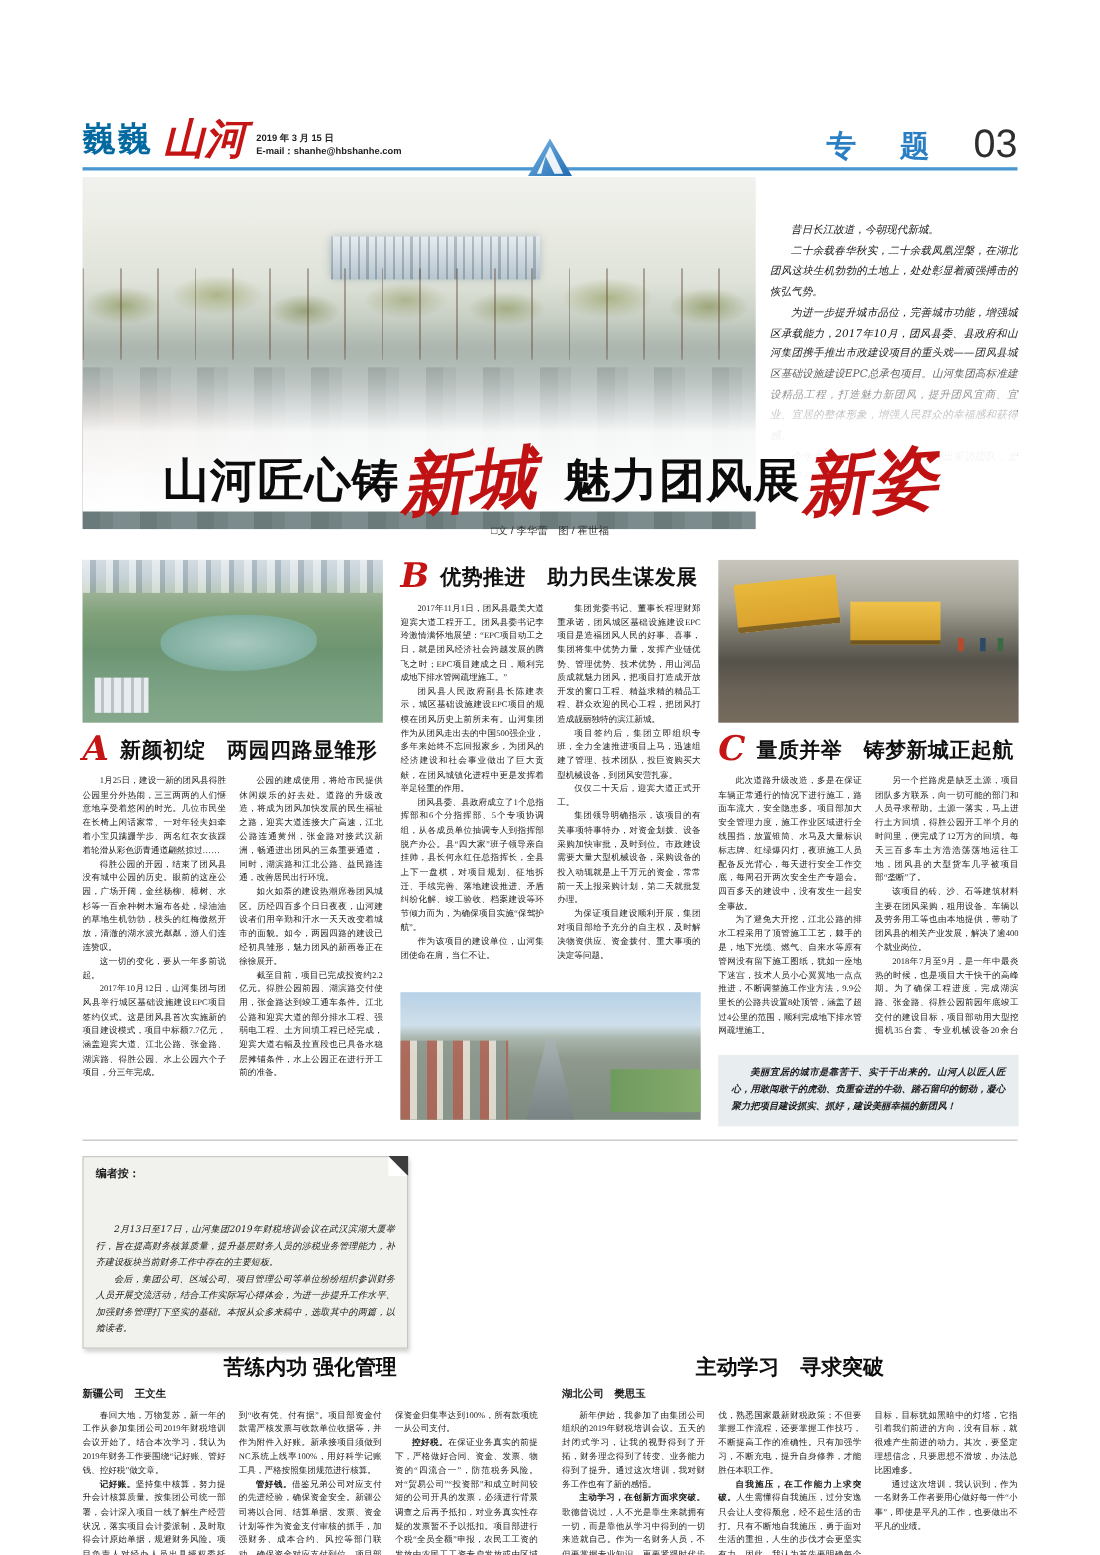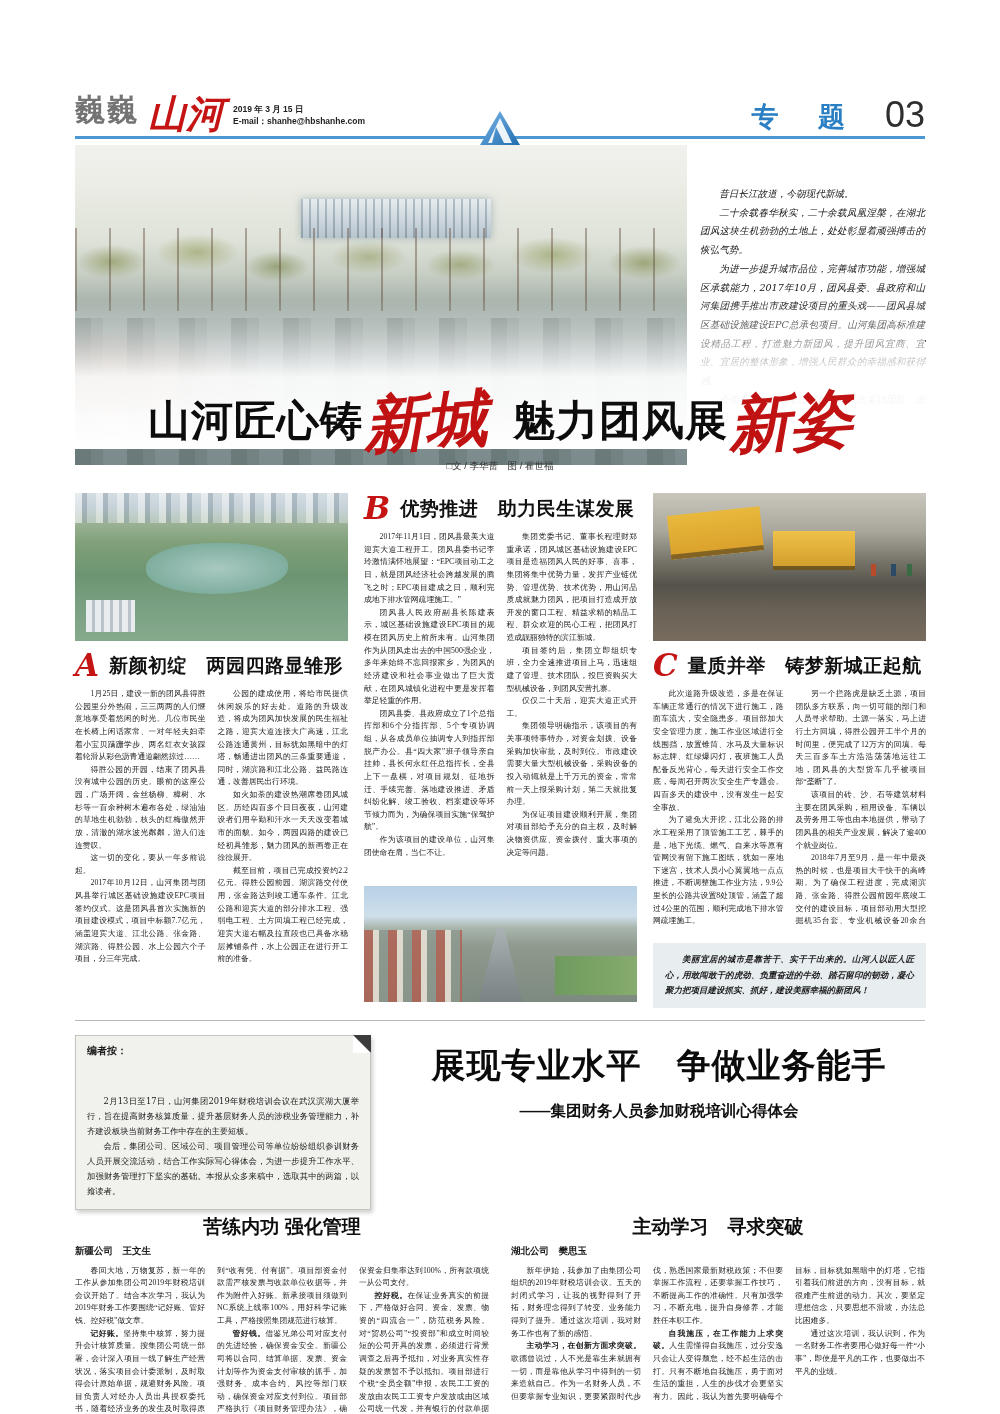--- a/index.html
+++ b/index.html
@@ -11,7 +11,7 @@
   .masthead{margin-top:90px;position:relative;border-bottom:3px solid #4a97d2;
             padding-bottom:5px;display:flex;justify-content:space-between;align-items:flex-end;}
   .brand-wrap{display:flex;align-items:flex-end;gap:9px;}
-  .brand-a{color:#737373;font-size:30px;font-weight:900;letter-spacing:2px;font-family:"Liberation Serif",serif;}
+  .brand-a{color:#0369a1;font-size:30px;font-weight:900;letter-spacing:2px;font-family:"Liberation Serif",serif;margin-top:16px;}
   .brand-b{color:#c41414;font-size:38px;font-weight:900;font-style:italic;font-family:Liberation Sans, sans-serif;line-height:.9;}
   .date-block{font-size:8.5px;line-height:1.5;font-weight:bold;color:#222;font-family:"Liberation Sans",sans-serif;padding-bottom:3px;}
   .mast-right{display:flex;align-items:flex-end;gap:24px;}

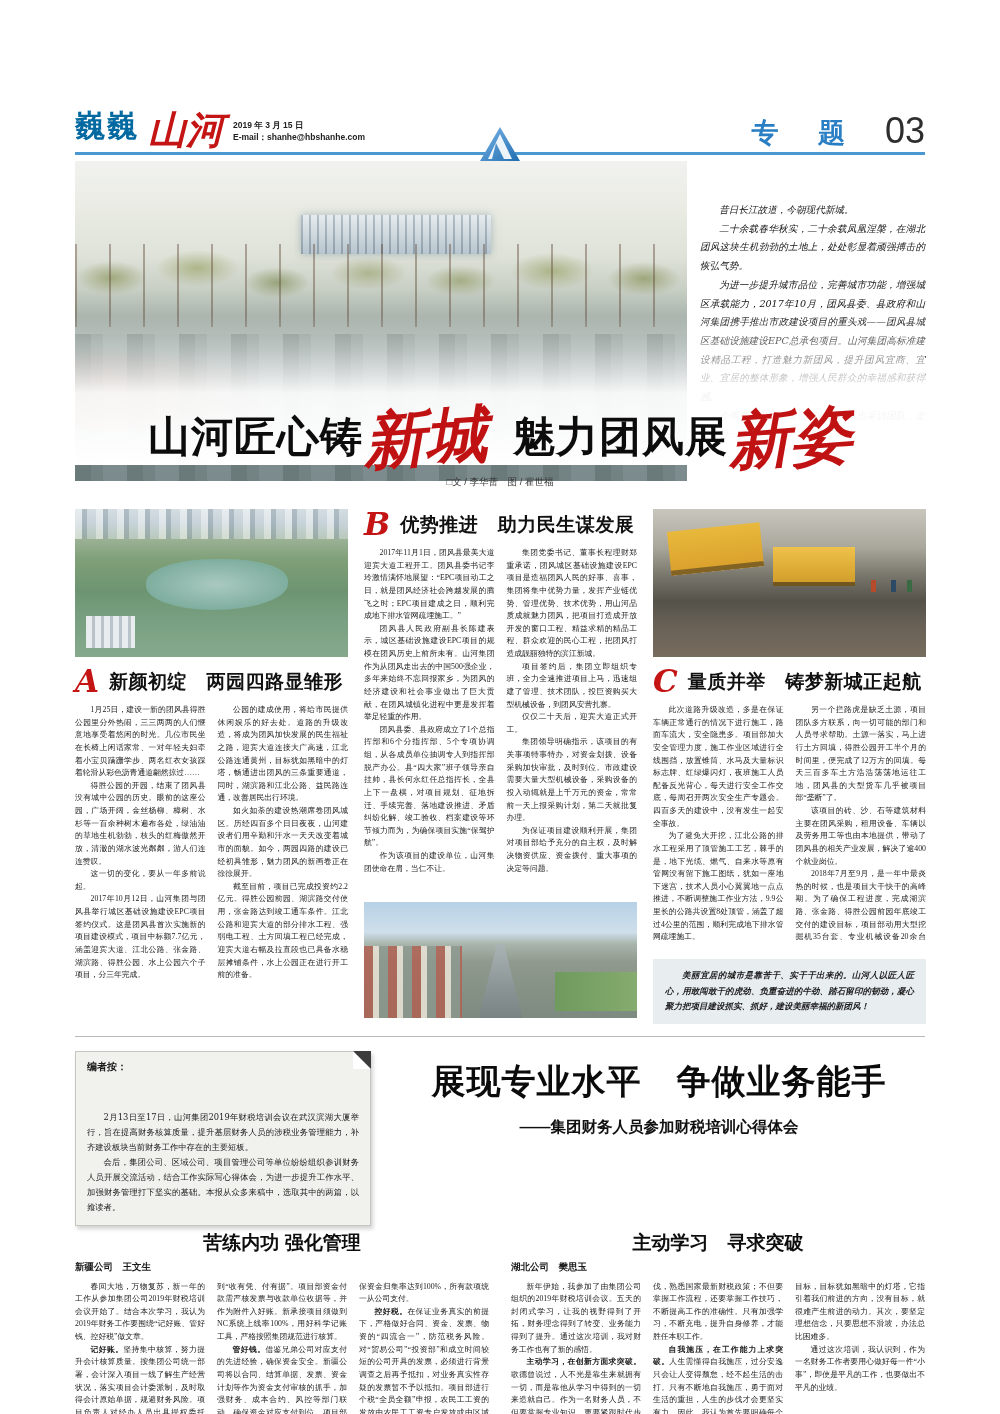--- a/index.html
+++ b/index.html
@@ -12,7 +12,7 @@
             padding-bottom:5px;display:flex;justify-content:space-between;align-items:flex-end;}
   .brand-wrap{display:flex;align-items:flex-end;gap:9px;}
   .brand-a{color:#0369a1;font-size:30px;font-weight:900;letter-spacing:2px;font-family:"Liberation Serif",serif;margin-top:16px;}
-  .brand-b{color:#c41414;font-size:38px;font-weight:900;font-style:italic;font-family:Liberation Sans, sans-serif;line-height:.9;}
+  .brand-b{color:#c41414;font-size:38px;font-weight:900;font-style:italic;font-family:Liberation Mono, monospace;line-height:.9;}
   .date-block{font-size:8.5px;line-height:1.5;font-weight:bold;color:#222;font-family:"Liberation Sans",sans-serif;padding-bottom:3px;}
   .mast-right{display:flex;align-items:flex-end;gap:24px;}
   .section-word{color:#2a7fc4;font-size:27px;font-weight:bold;letter-spacing:16px;font-family:"Liberation Sans",sans-serif;line-height:1;}

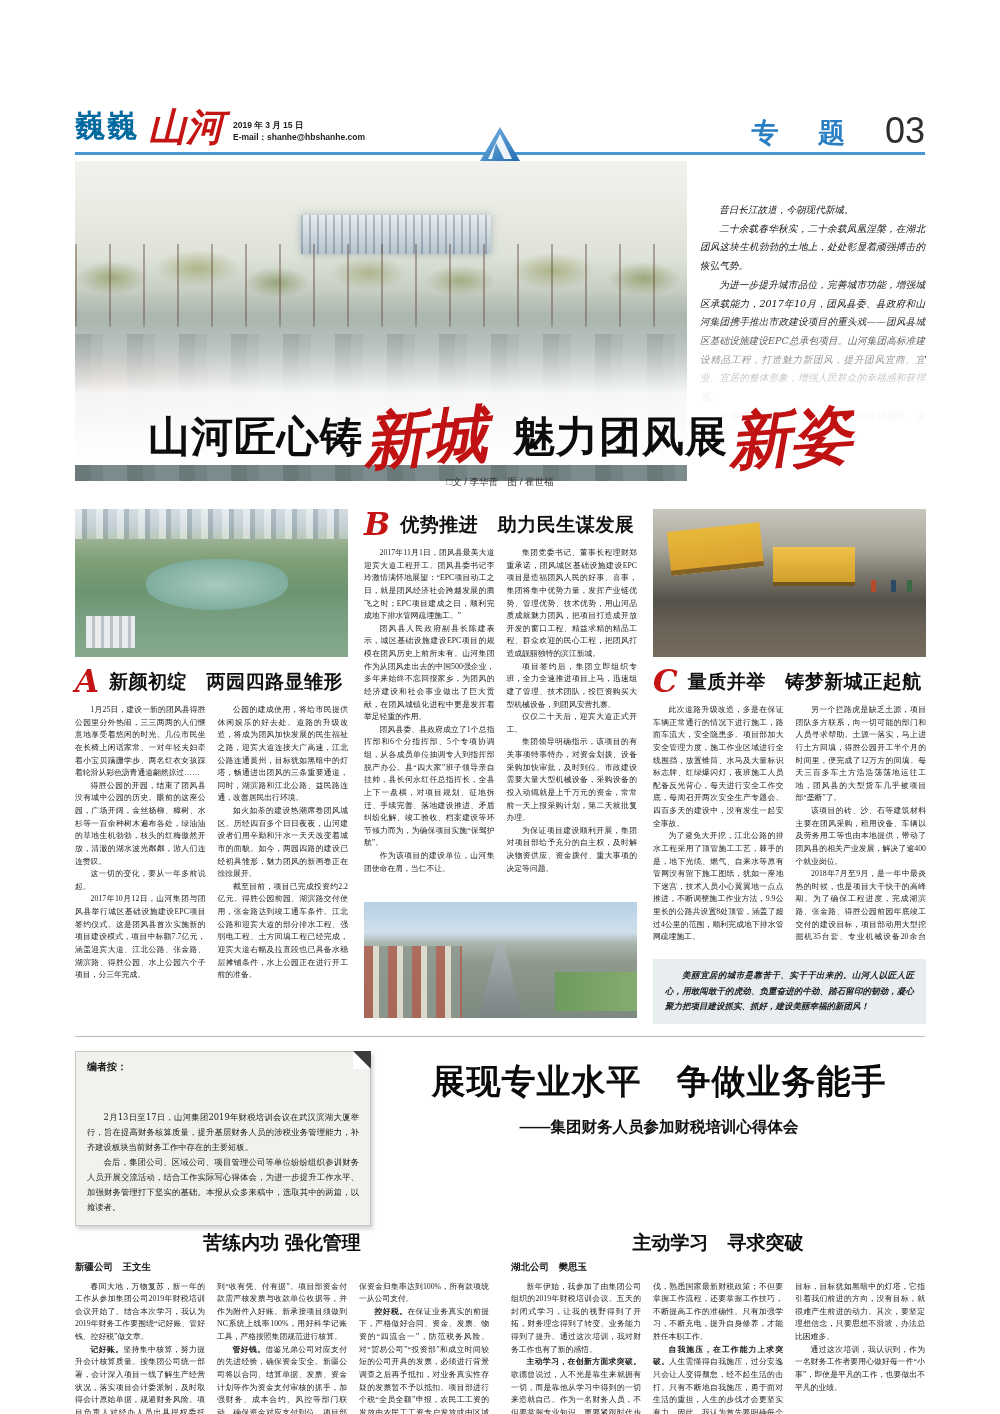--- a/index.html
+++ b/index.html
@@ -186,7 +186,7 @@
             <p><span>得胜公园的开园，结束了团风县没有城中公园的历史。眼前的这座公园，广场开阔，金丝杨柳、樟树、水杉等一百余种树木遍布各处，绿油油的草地生机勃勃，枝头的红梅傲然开放，清澈的湖水波光粼粼，游人们连连赞叹。</span></p>
             <p><span>这一切的变化，要从一年多前说起。</span></p>
             <p><span>2017年10月12日，山河集团与团风县举行城区基础设施建设EPC项目签约仪式。这是团风县首次实施新的项目建设模式，项目中标额7.7亿元，涵盖迎宾大道、江北公路、张金路、湖滨路、得胜公园、水上公园六个子项目，分三年完成。</span></p>
-            <p><span>公园的建成使用，将给市民提供休闲娱乐的好去处。道路的升级改造，将成为团风加快发展的民生福祉之路，迎宾大道连接大广高速，江北公路连通黄州，目标犹如黑暗中的灯塔，畅通进出团风的三条重要通道，同时，湖滨路和江北公路、益民路连通，改善居民出行环境。</span></p>
+            <p><span>公园的建成使用，将给市民提供休闲娱乐的好去处。道路的升级改造，将成为团风加快发展的民生福祉之路，迎宾大道连接大广高速，江北公路连通黄州，张金路对接武汉新洲，畅通进出团风的三条重要通道，同时，湖滨路和江北公路、益民路连通，改善居民出行环境。</span></p>
             <p><span>如火如荼的建设热潮席卷团风城区。历经四百多个日日夜夜，山河建设者们用辛勤和汗水一天天改变着城市的面貌。如今，两园四路的建设已经初具雏形，魅力团风的新画卷正在徐徐展开。</span></p>
             <p><span>截至目前，项目已完成投资约2.2亿元。得胜公园前园、湖滨路交付使用，张金路达到竣工通车条件。江北公路和迎宾大道的部分排水工程、强弱电工程、土方回填工程已经完成，迎宾大道右幅及拉直段也已具备水稳层摊铺条件，水上公园正在进行开工前的准备。</span></p>
           </div>

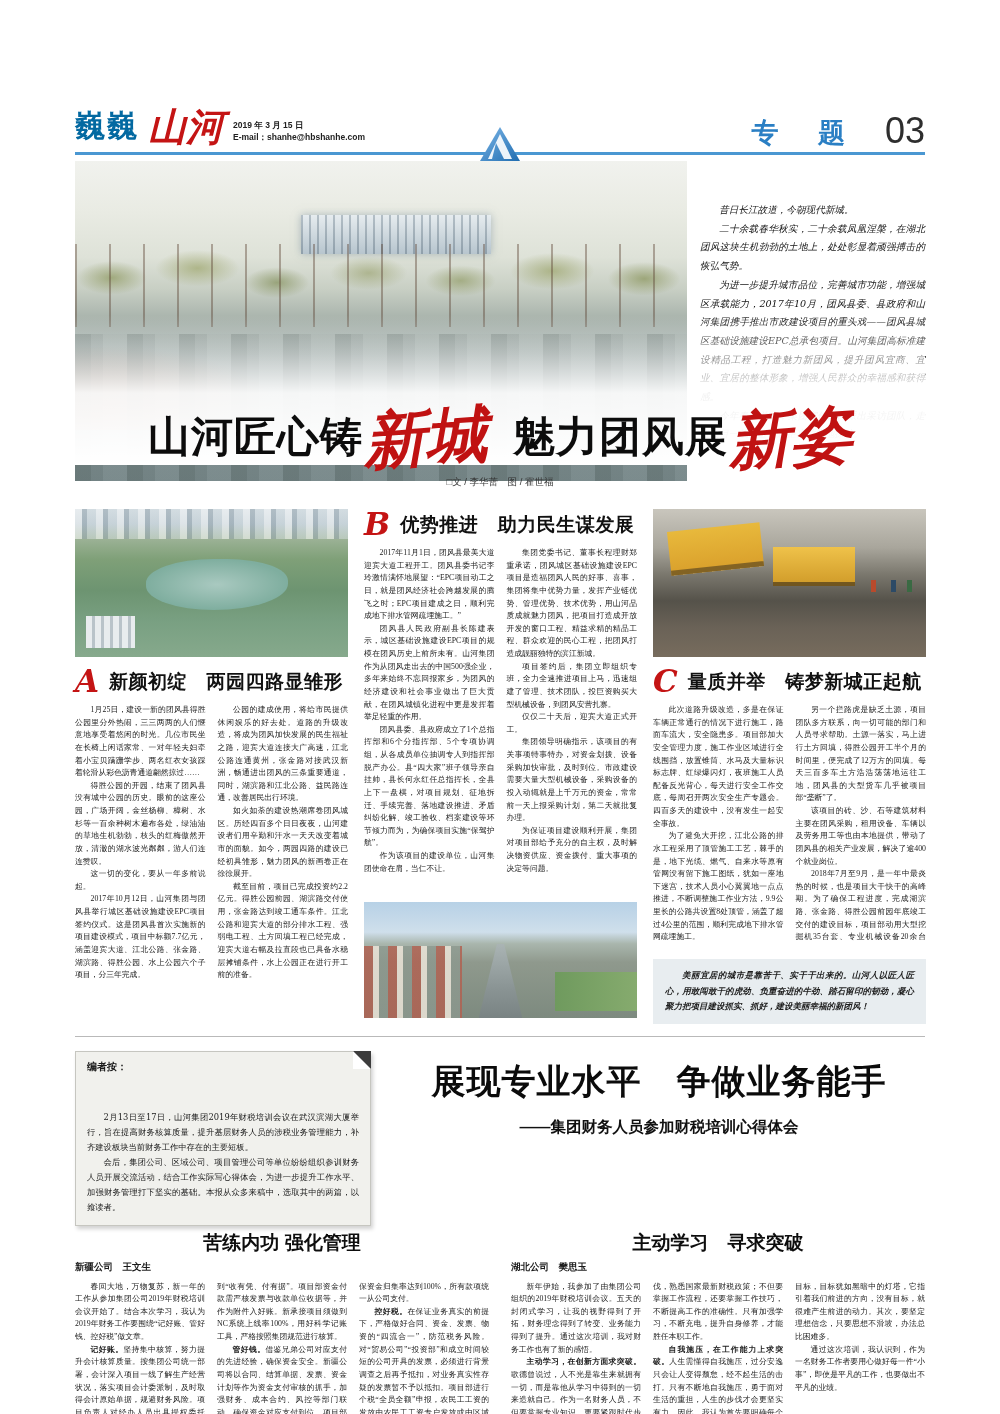--- a/index.html
+++ b/index.html
@@ -251,10 +251,6 @@
             <p><span>会后，集团公司、区域公司、项目管理公司等单位纷纷组织参训财务人员开展交流活动，结合工作实际写心得体会，为进一步提升工作水平、加强财务管理打下坚实的基础。本报从众多来稿中，选取其中的两篇，以飨读者。</span></p>
           </div>
       </div>
-      <div class="training-head">
-        <div class="training-title"><span>展现专业水平　争做业务能手</span></div>
-        <div class="training-sub"><span>——集团财务人员参加财税培训心得体会</span></div>
-      </div>
     </div>
 
     <div class="articles-row">

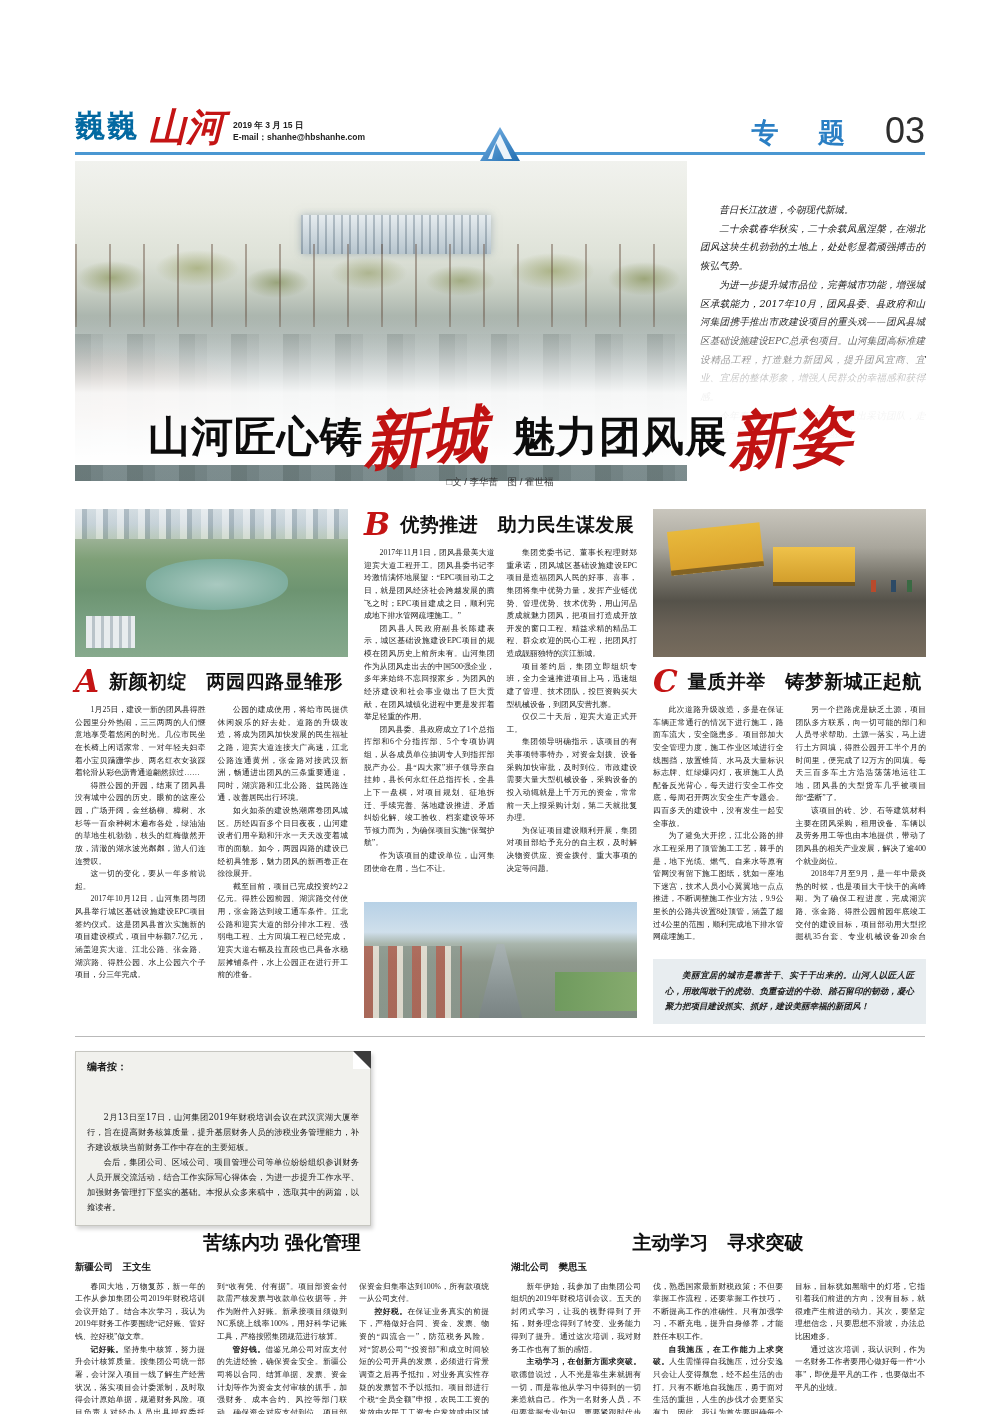--- a/index.html
+++ b/index.html
@@ -101,7 +101,7 @@
   .editor-corner{position:absolute;top:-1px;right:-1px;width:0;height:0;
     border-style:solid;border-width:0 18px 18px 0;border-color:#fff #3c3c3c #fff transparent;}
   .editor-label{font-weight:bold;font-size:10px;font-family:"Liberation Sans",sans-serif;margin-bottom:3px;}
-  .editor-body{font-size:8.3px;line-height:1.8;text-align:justify;
+  .editor-body{font-size:8.3px;line-height:1.8;text-align:justify;font-style:italic;
     font-family:"DejaVu Serif",serif;color:#191919;margin-top:36px;}
   .editor-body p{margin:0;text-indent:2em;}
   .training-head{flex:1;text-align:center;padding-top:8px;}

